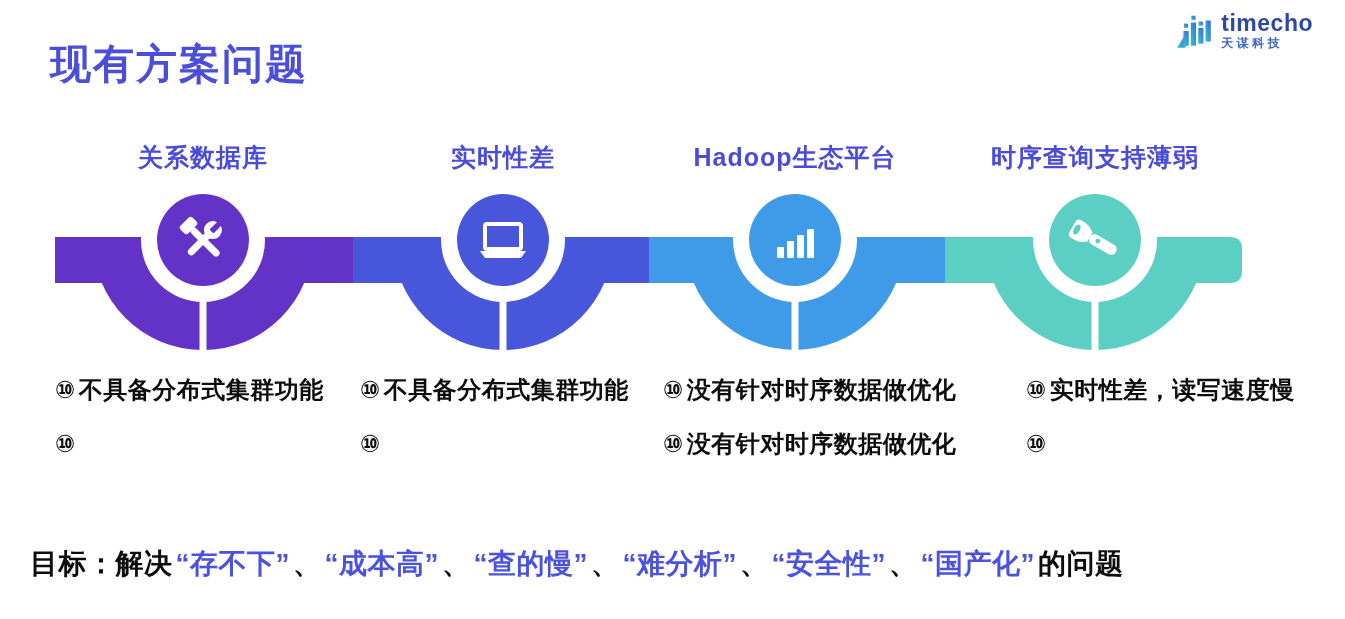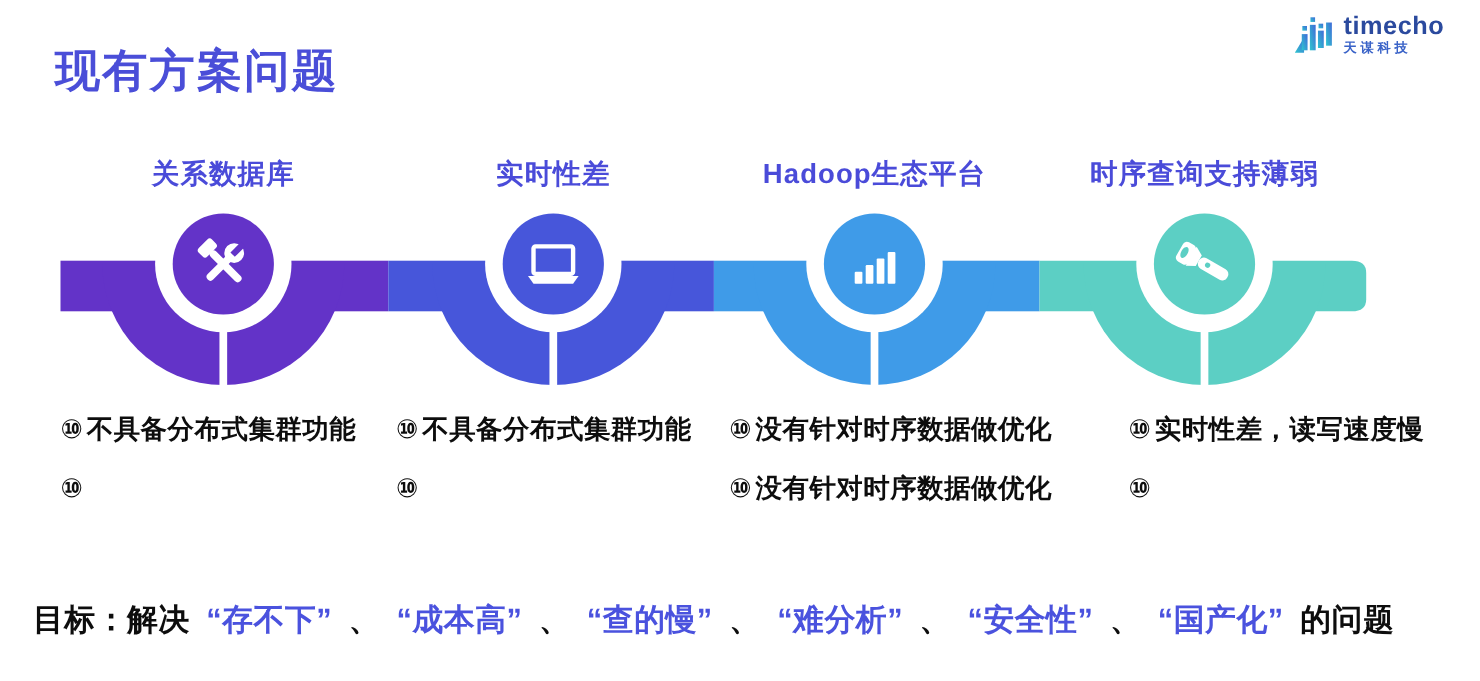--- a/index.html
+++ b/index.html
@@ -30,7 +30,7 @@
     position:absolute;left:30px;top:545px;white-space:nowrap;
     font-size:28px;font-weight:800;color:#0d0d0d;letter-spacing:0.5px;
   }
-  .goal .hl{color:#4A52DE;margin:0 15px;}
+  .goal .hl{color:#4A52DE;margin:0 3px;}
 </style>
 </head>
 <body>

